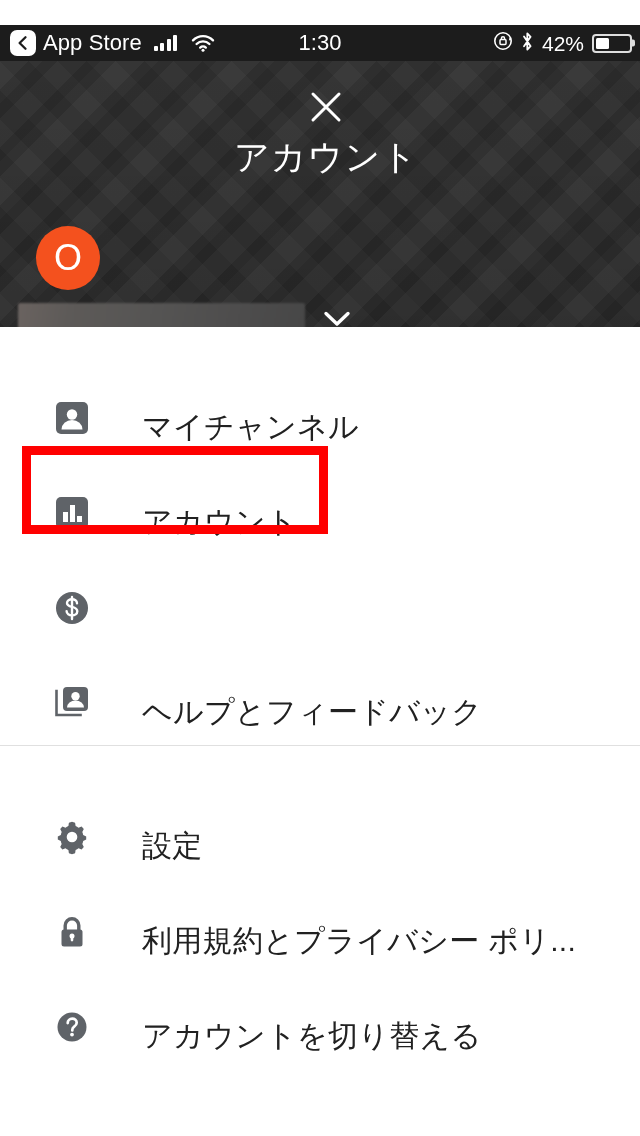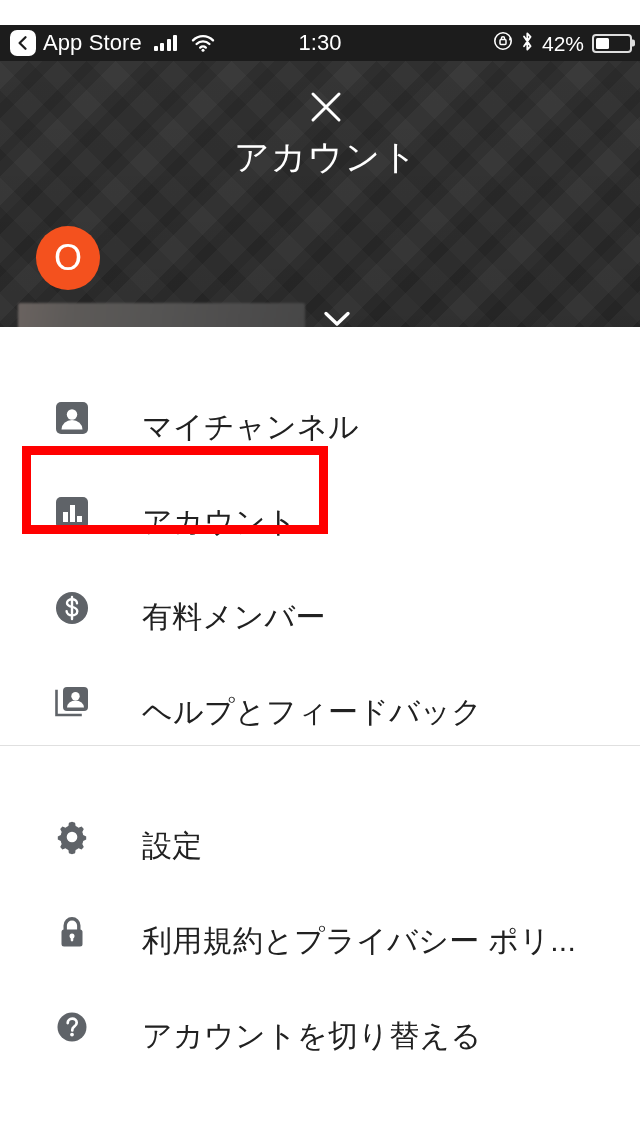--- a/index.html
+++ b/index.html
@@ -257,7 +257,6 @@
           <path d="M25 15.2 c0-2.6-2.4-4-5-4 s-5 1.3-5 3.8 c0 2.4 2.3 3.2 5 3.9 c2.8 .7 5.3 1.6 5.3 4.3 c0 2.7-2.5 4.2-5.3 4.2 s-5.4-1.5-5.4-4.3" fill="none" stroke="#ffffff" stroke-width="2.4" stroke-linecap="round"></path>
         </svg>
       </div>
-      <div class="mi-label">有料メンバー</div>
     </div>
 
     <div class="menu-item">

